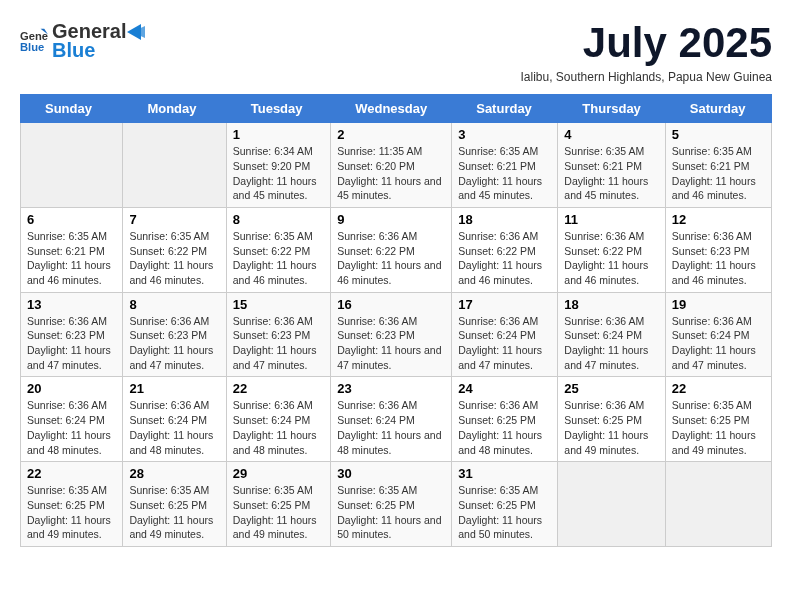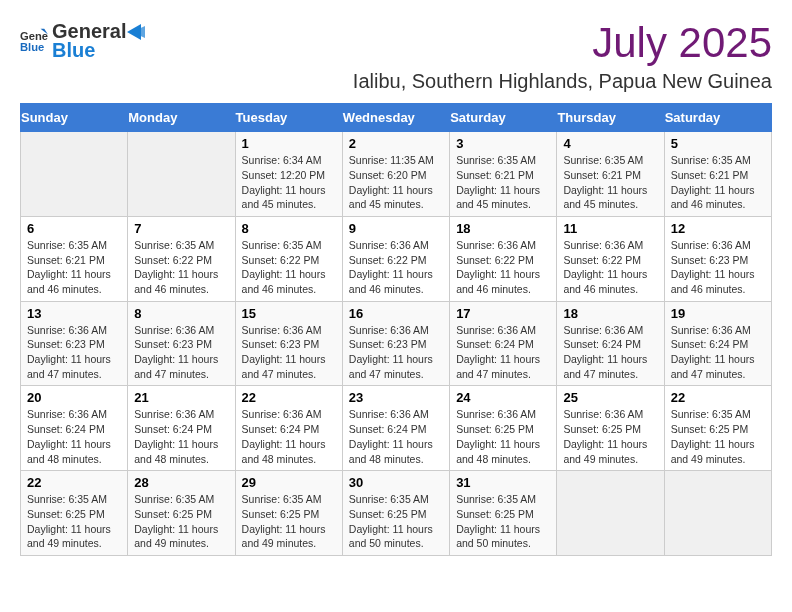--- a/index.html
+++ b/index.html
@@ -30,8 +30,8 @@
     }
     .main-title {
       font-size: 42px;
-      font-weight: normal;
-      color: #701a75;
+      font-weight: bold;
+      color: #0f172a;
       line-height: 1.1;
       text-align: right;
     }

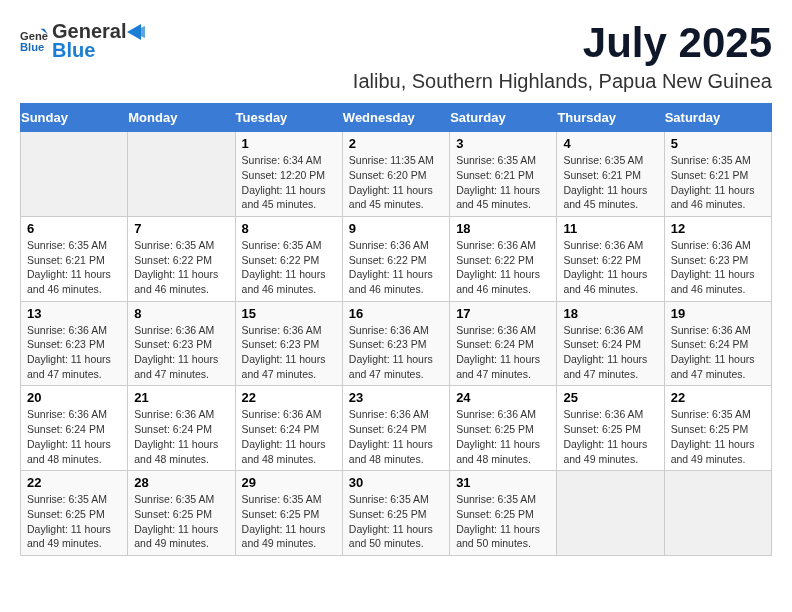--- a/index.html
+++ b/index.html
@@ -36,7 +36,7 @@
       text-align: right;
     }
     .subtitle {
-      font-size: 20px;
+      font-size: 12px;
       color: #333;
       margin-top: 4px;
     }

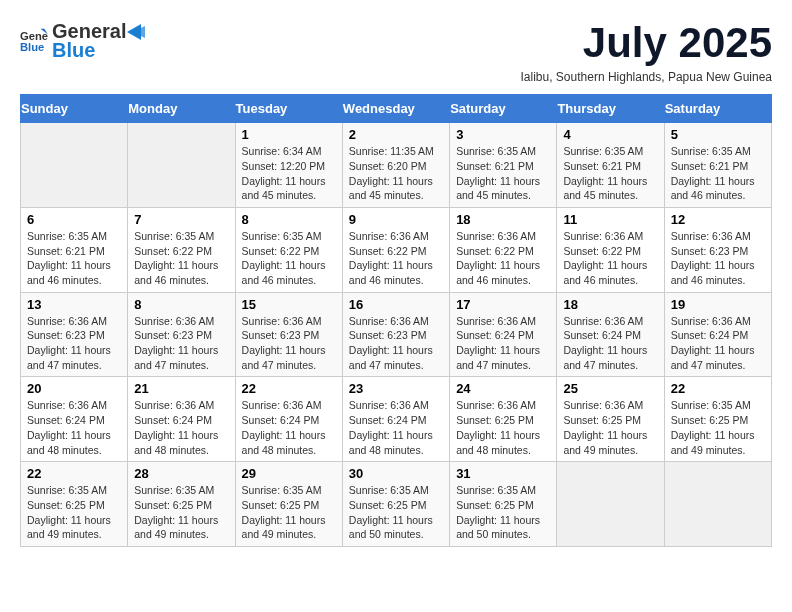--- a/index.html
+++ b/index.html
@@ -49,7 +49,7 @@
       background-color: #3a7bd5;
       color: white;
       text-align: left;
-      padding: 6px 0;
+      padding: 6px 24px;
       font-size: 13px;
       font-weight: bold;
       border: 1px solid #3a7bd5;

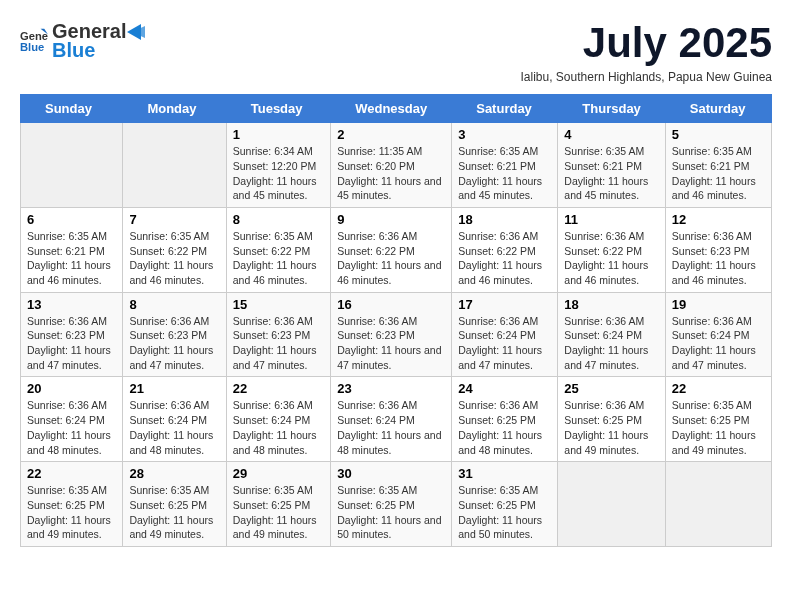--- a/index.html
+++ b/index.html
@@ -128,7 +128,7 @@
         <td>
           <span class="day-number">1</span>
           <div class="day-info">Sunrise: 6:34 AM
-Sunset: 12:20 PM
+Sunset: 9:20 PM
 Daylight: 11 hours and 45 minutes.</div>
         </td>
         <td>

